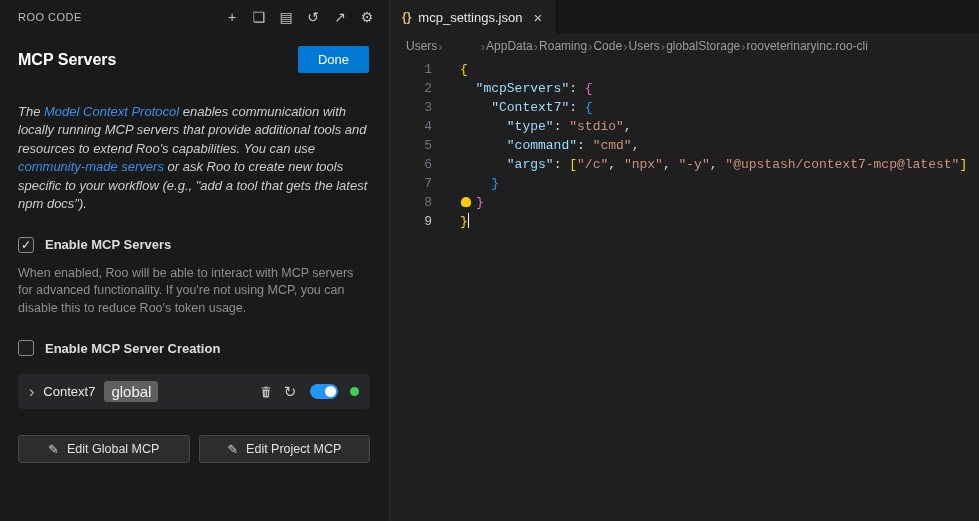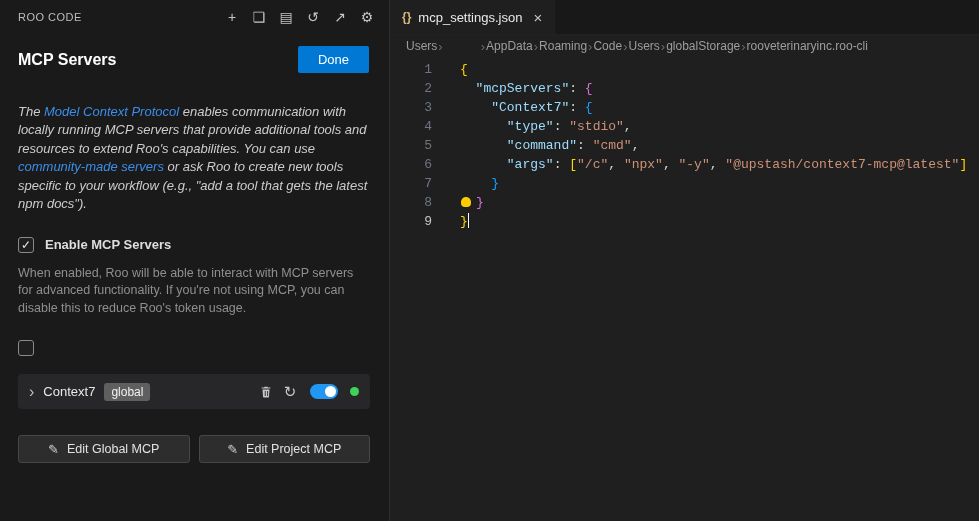--- a/index.html
+++ b/index.html
@@ -106,6 +106,7 @@
     <div class="setting">
       <div class="setting-head">
         <span class="checkbox"></span>
+        <span class="setting-label">Enable MCP Server Creation</span>
       </div>
     </div>
 

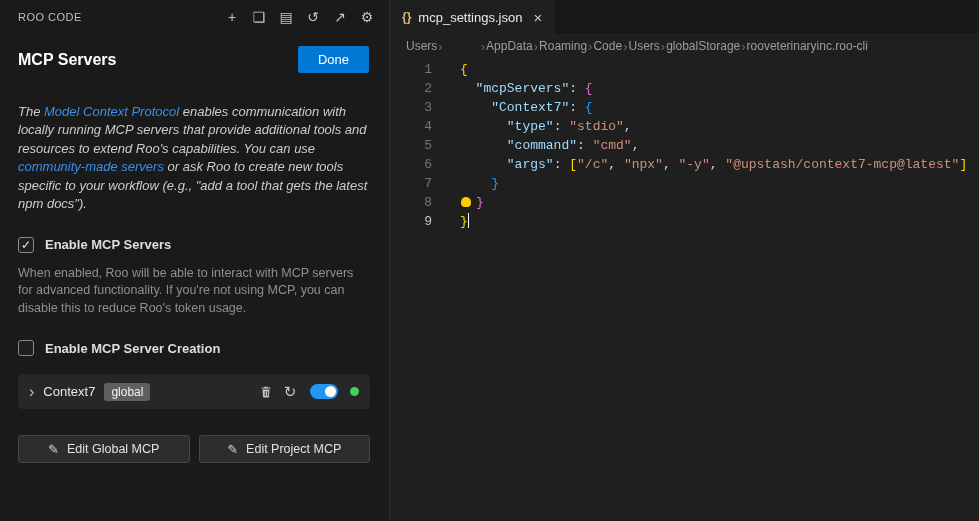--- a/index.html
+++ b/index.html
@@ -32,7 +32,7 @@
                 display:flex; align-items:center; padding:0 11px; gap:9px; }
   .chev { color:#bdbdbd; font-size:16px; line-height:1; cursor:pointer; }
   .server-name { font-size:13px; color:#e8e8e8; }
-  .badge { background:#5f5f5f; color:#f2f2f2; font-size:12px; padding:2px 7px; border-radius:3px; }
+  .badge { background:#5f5f5f; color:#f2f2f2; font-size:15px; padding:2px 7px; border-radius:3px; }
   .flex-sp { flex:1; }
   .row-icon { color:#c6c6c6; cursor:pointer; display:flex; align-items:center; }
   .row-icon.refresh { font-size:15px; width:16px; justify-content:center; }

